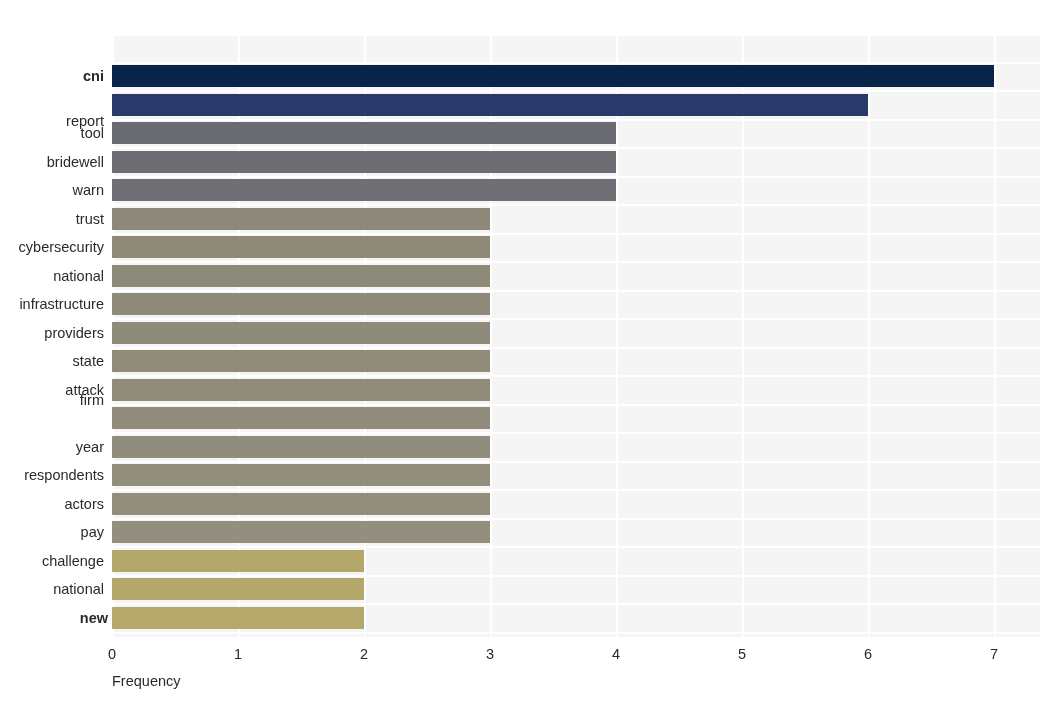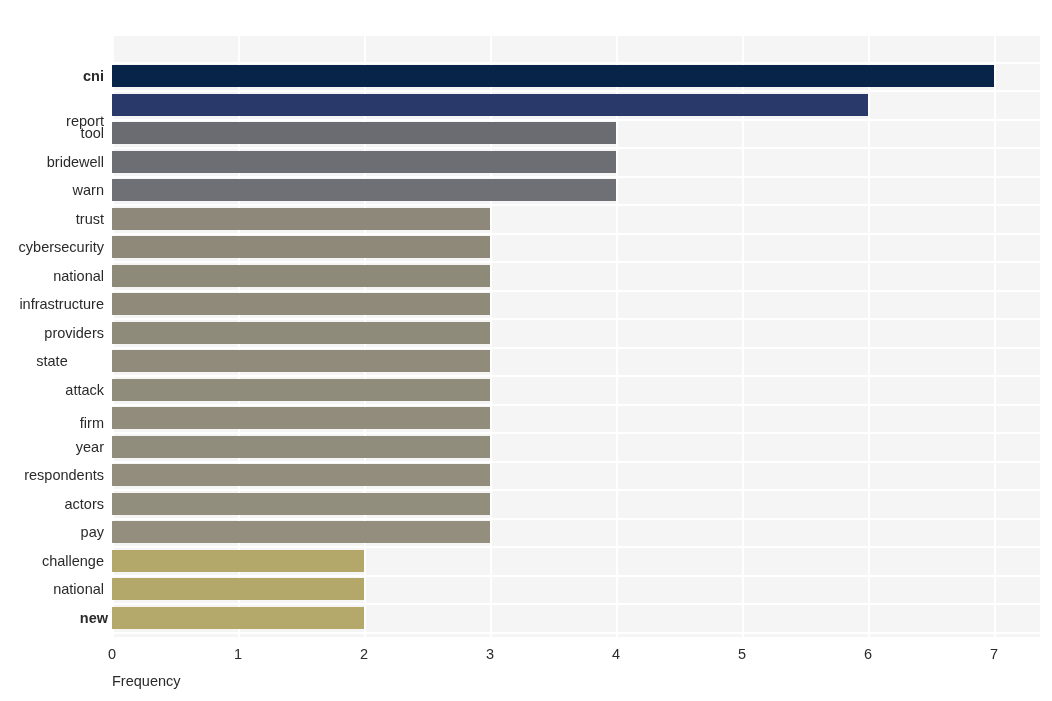--- a/index.html
+++ b/index.html
@@ -170,7 +170,7 @@
       <div class="ylabel" style="top: 266.5px; left: 0px;">national</div>
       <div class="ylabel" style="top: 295px; left: 0px;">infrastructure</div>
       <div class="ylabel" style="top: 323.5px; left: 0px;">providers</div>
-      <div class="ylabel" style="top: 352px; left: 0px; text-align: center;">state</div>
+      <div class="ylabel" style="top: 352px; left: 0px;">state</div>
       <div class="ylabel" style="top: 380.5px; left: 0px;">attack</div>
       <div class="ylabel" style="top: 414px; left: 0px;">firm</div>
       <div class="ylabel" style="top: 437.5px; left: 0px;">year</div>

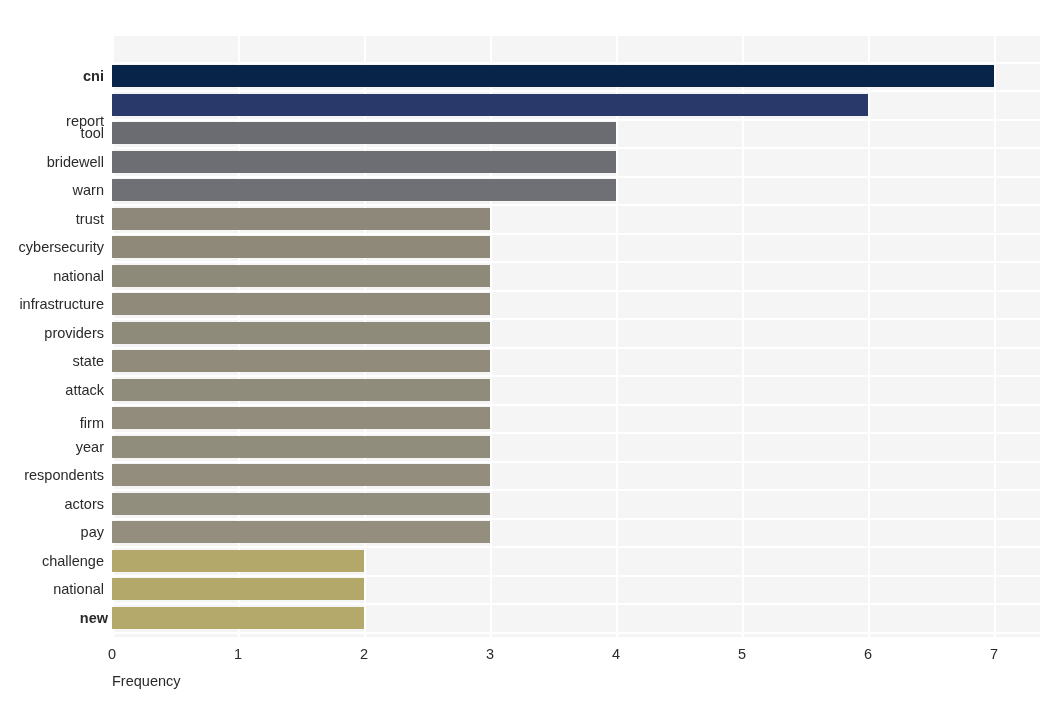--- a/index.html
+++ b/index.html
@@ -172,7 +172,7 @@
       <div class="ylabel" style="top: 323.5px; left: 0px;">providers</div>
       <div class="ylabel" style="top: 352px; left: 0px;">state</div>
       <div class="ylabel" style="top: 380.5px; left: 0px;">attack</div>
-      <div class="ylabel" style="top: 414px; left: 0px;">firm</div>
+      <div class="ylabel" style="top: 391px; left: 0px;">firm</div>
       <div class="ylabel" style="top: 437.5px; left: 0px;">year</div>
       <div class="ylabel" style="top: 466px; left: 0px;">respondents</div>
       <div class="ylabel" style="top: 494.5px; left: 0px;">actors</div>

